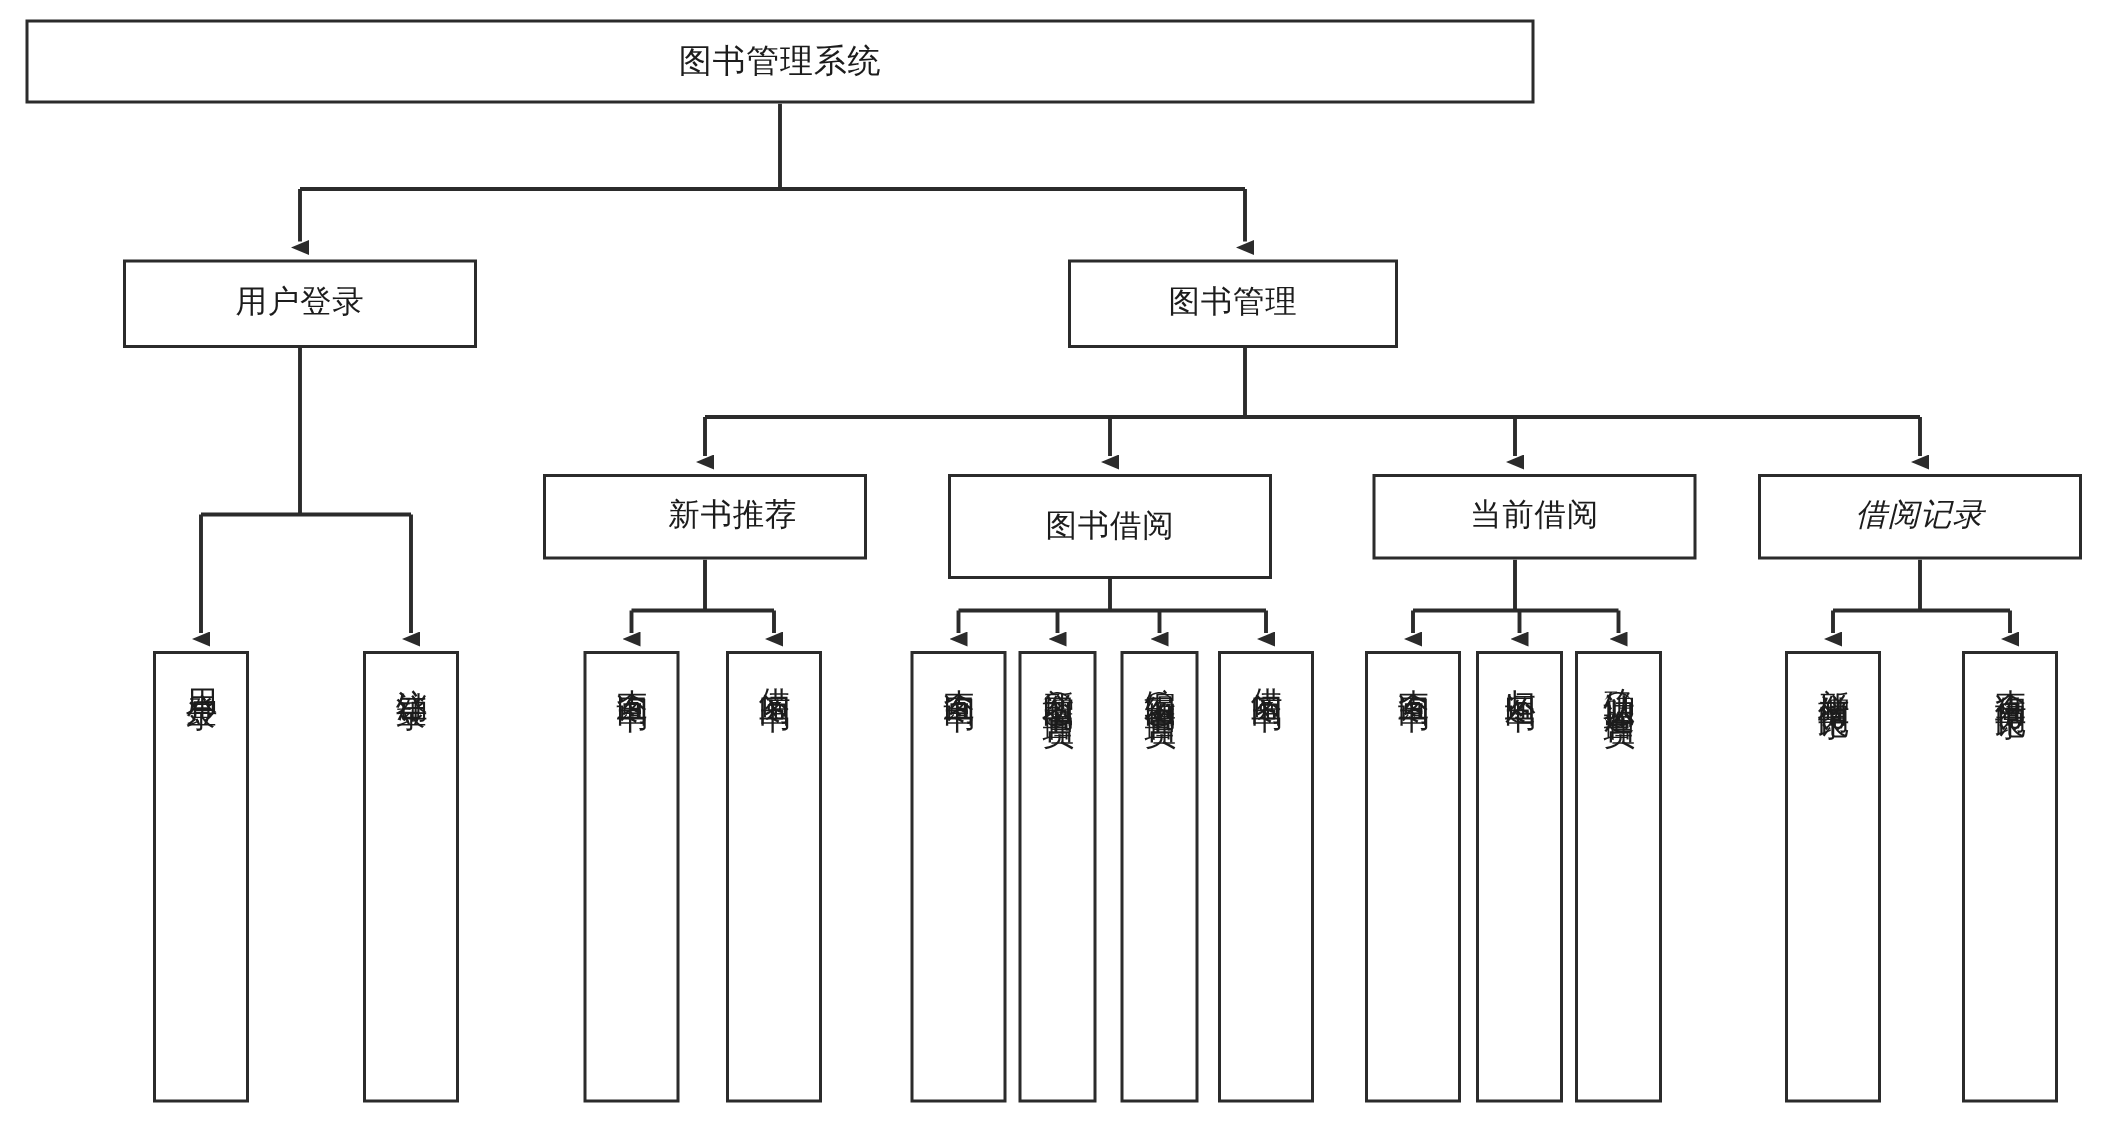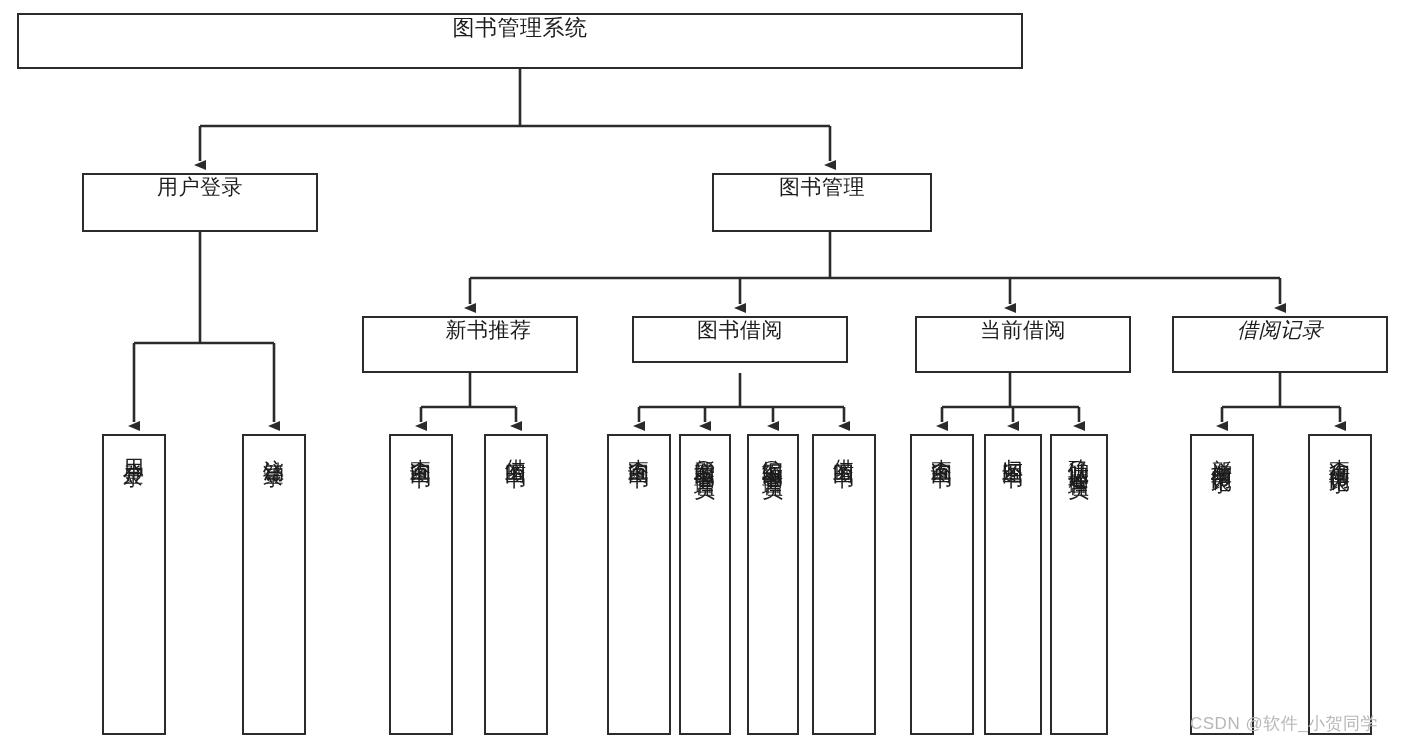--- a/index.html
+++ b/index.html
@@ -31,6 +31,7 @@
     border: 2px solid #2b2b2b;
     background: #ffffff;
     display: flex;
+    align-items: center;
     justify-content: center;
     color: #1c1c1c;
   }

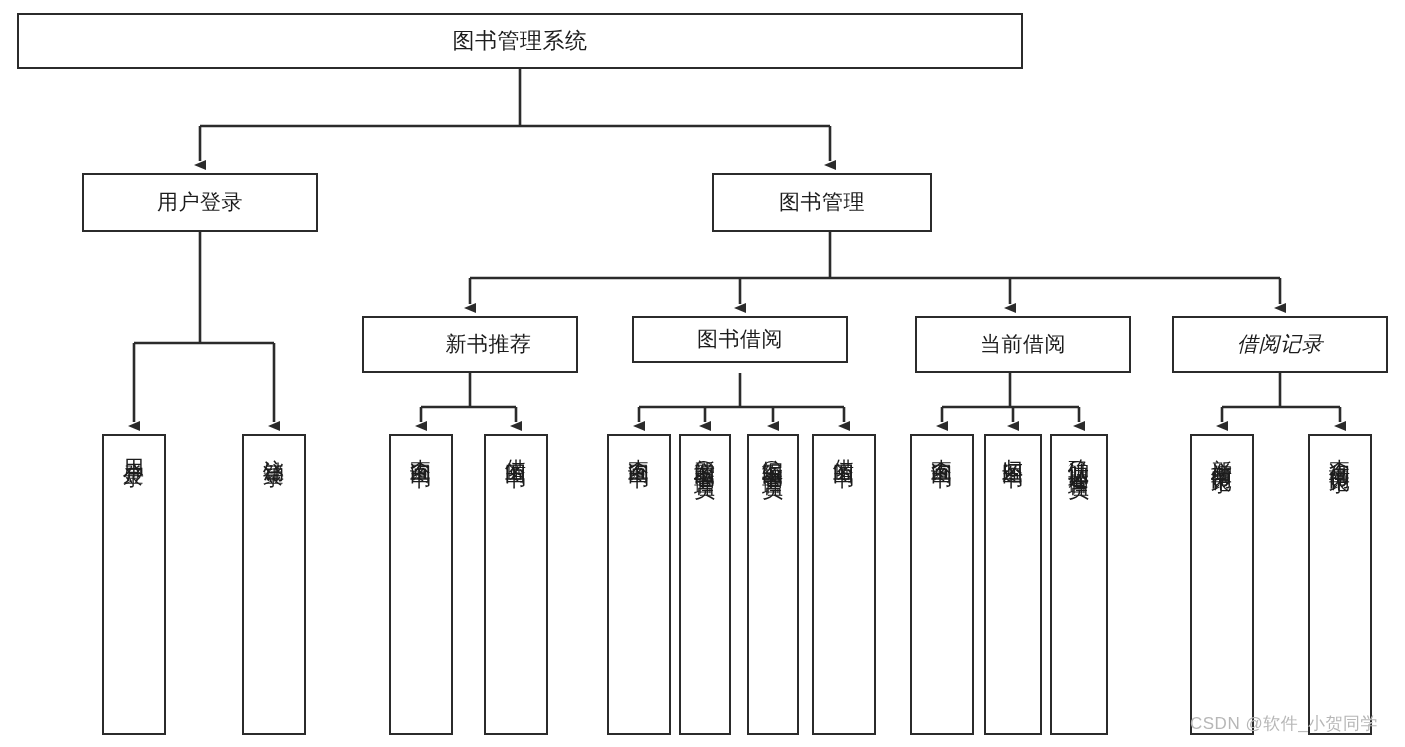--- a/index.html
+++ b/index.html
@@ -131,7 +131,7 @@
       <div class="node horiz" style="left: 362px; top: 316px; width: 216px; height: 57px; padding-left: 37px;">
         <span class="node-label">新书推荐</span>
       </div>
-      <div class="node horiz" style="left: 632px; top: 316px; width: 216px; height: 47px;">
+      <div class="node horiz" style="left: 632px; top: 316px; width: 216px; height: 70px;">
         <span class="node-label">图书借阅</span>
       </div>
       <div class="node horiz" style="left: 902px; top: 316px; width: 216px; height: 57px; margin-left: 13px;">

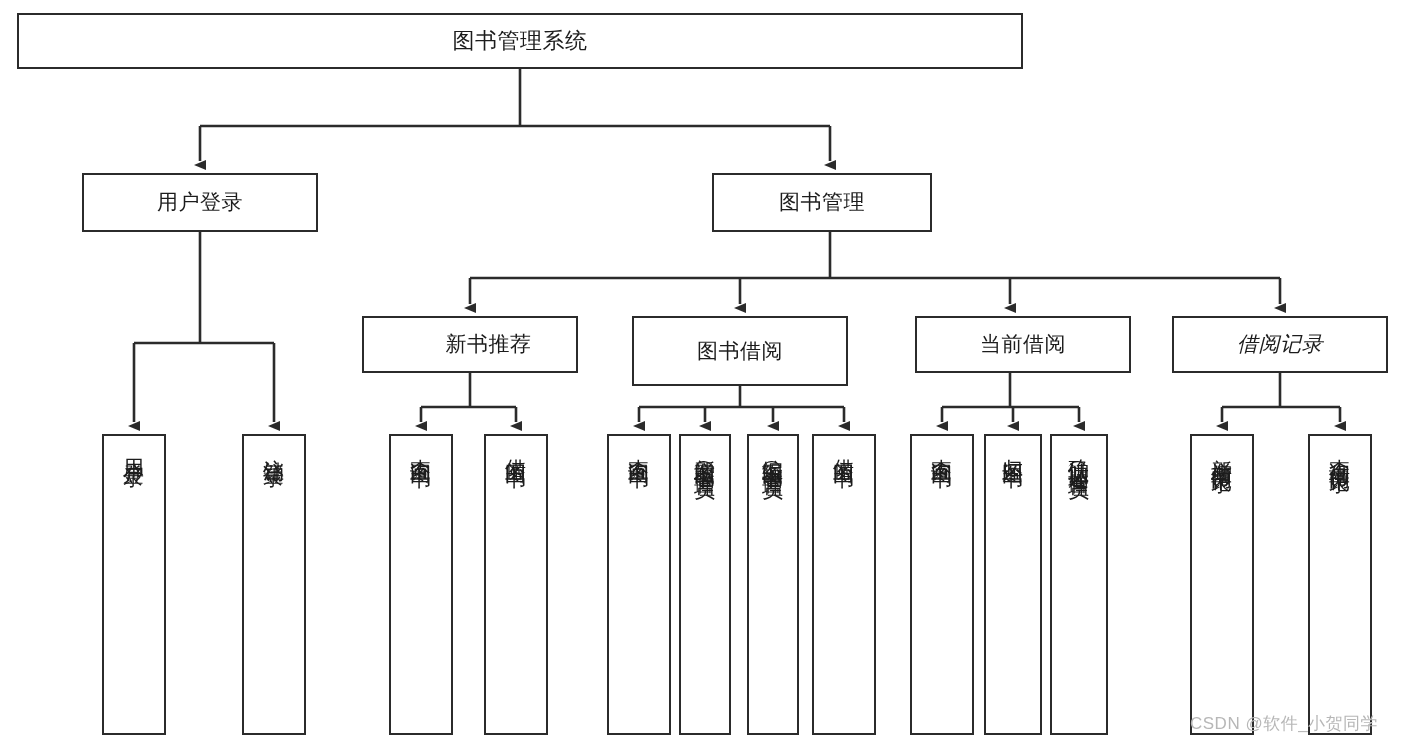--- a/index.html
+++ b/index.html
@@ -181,7 +181,6 @@
       </div>
     </div>
 
-  <div class="watermark">CSDN @软件_小贺同学</div>
 </div>
 
 </body></html>

